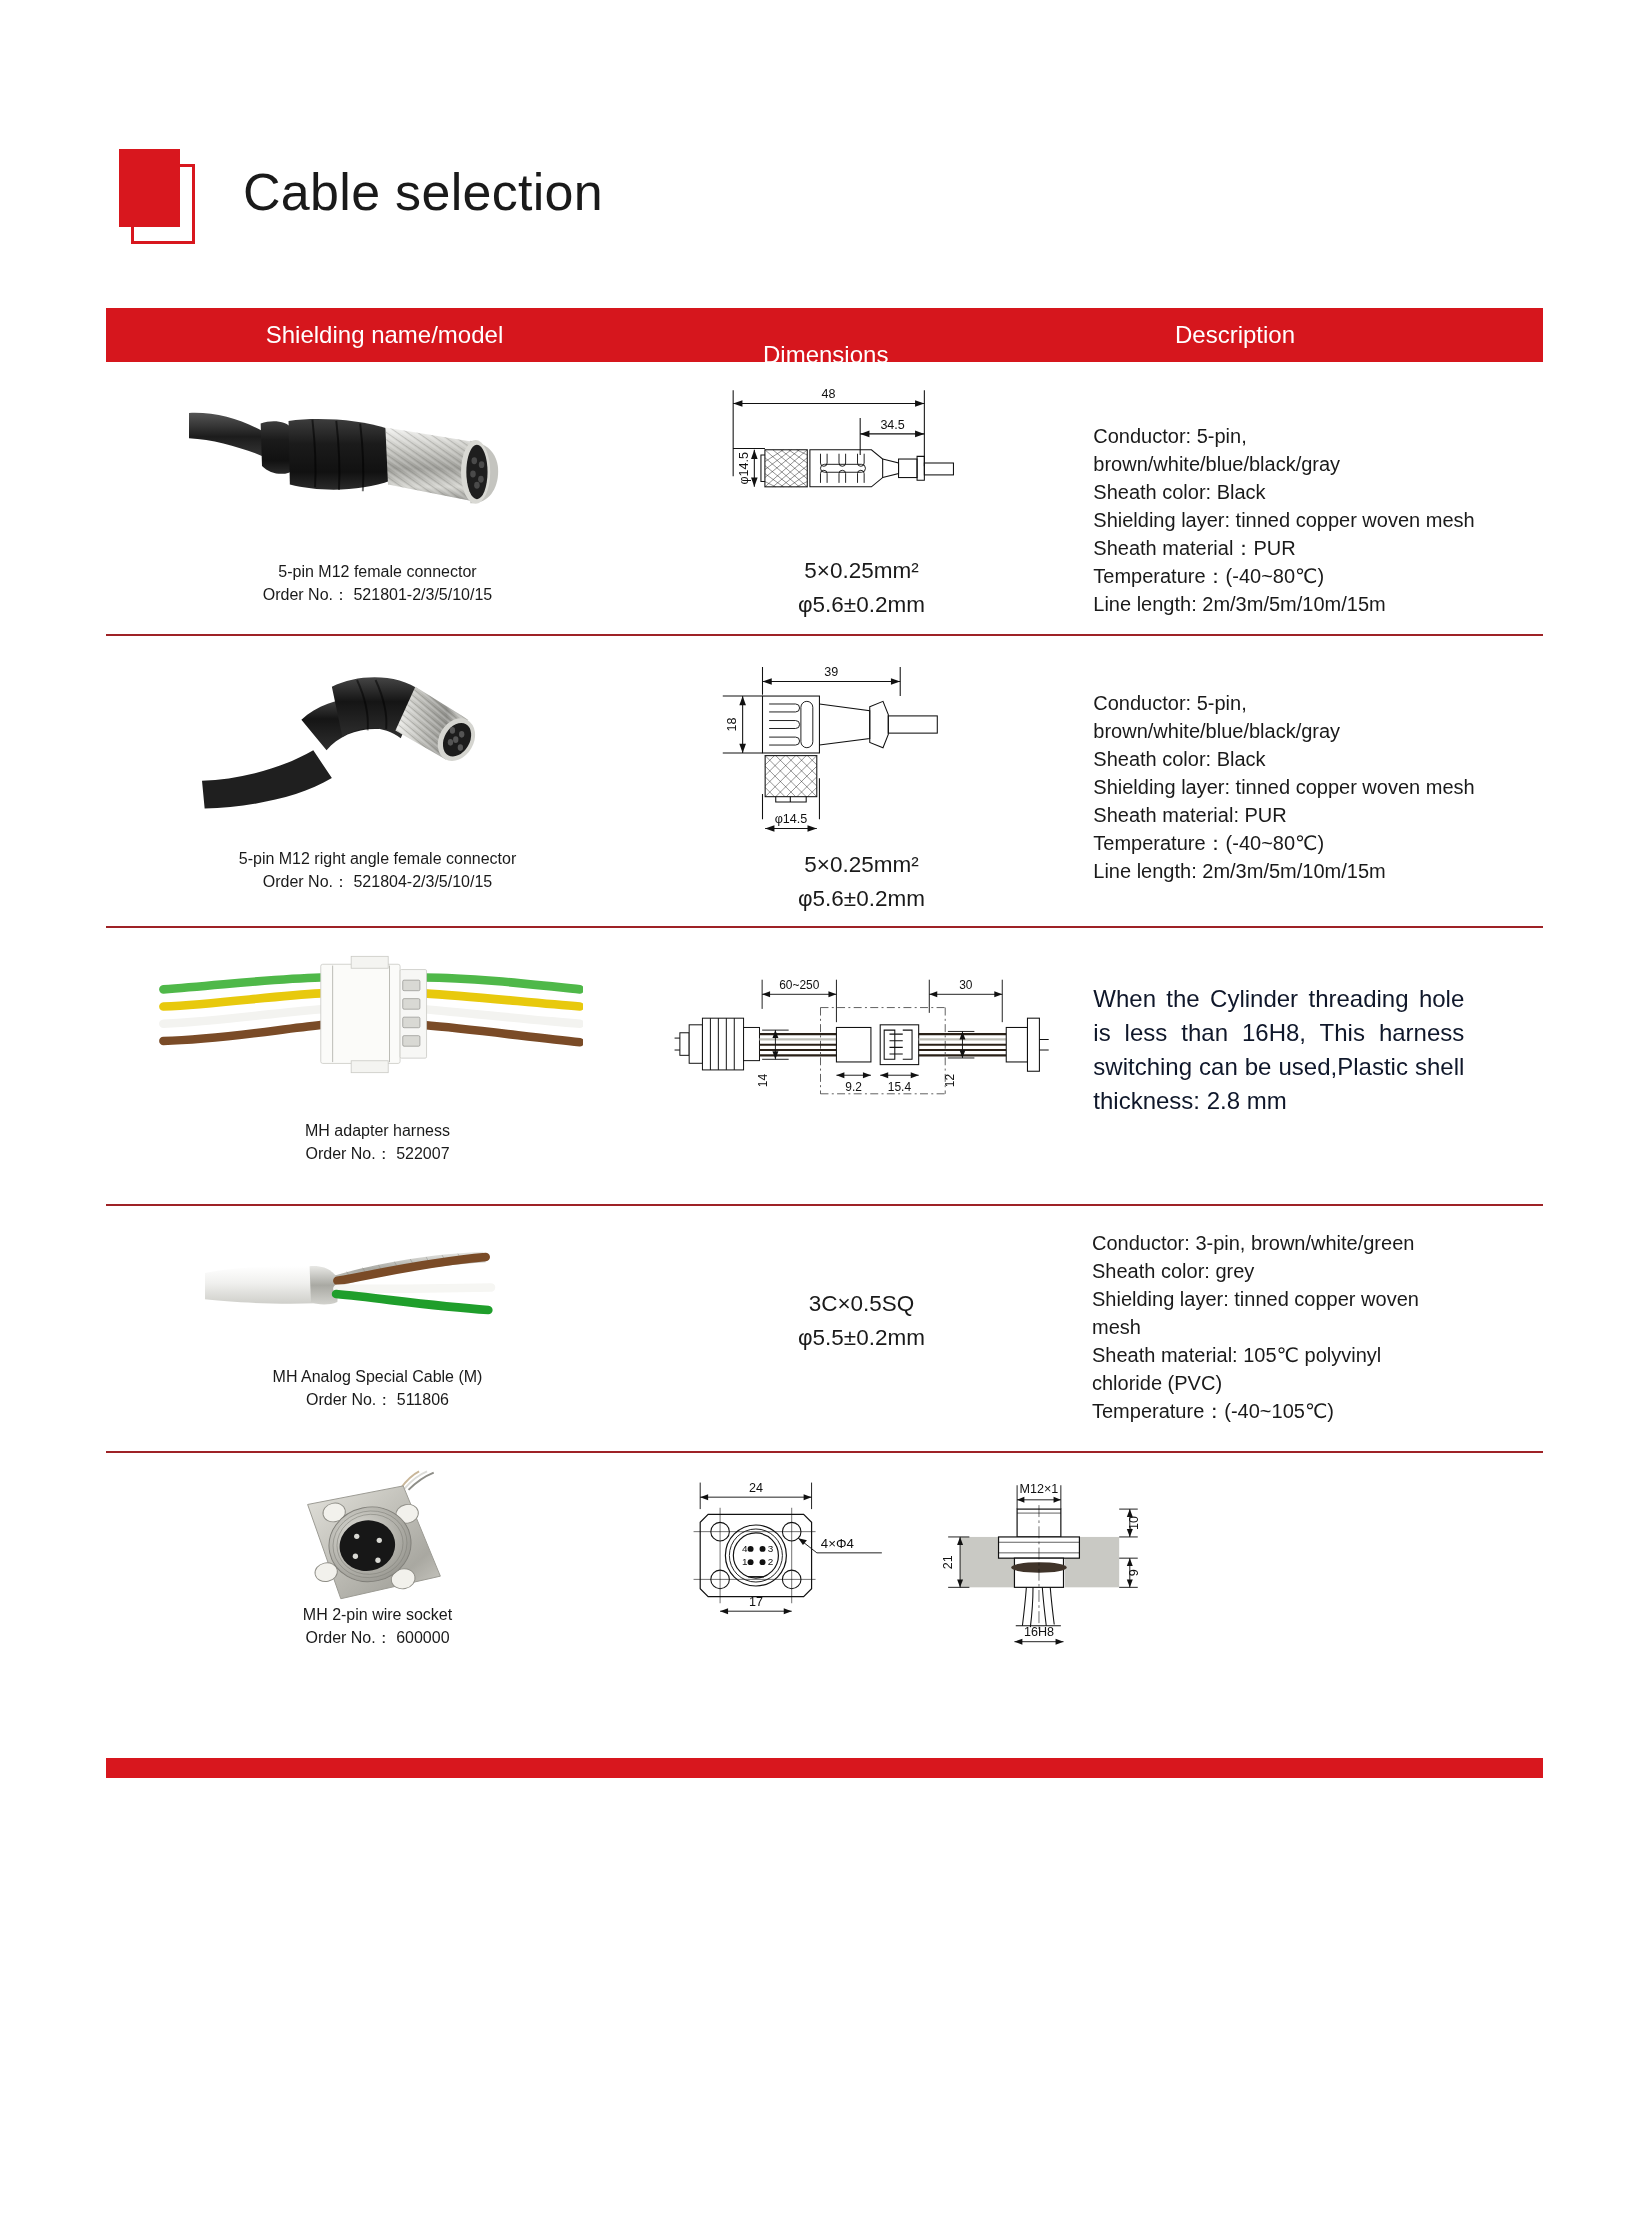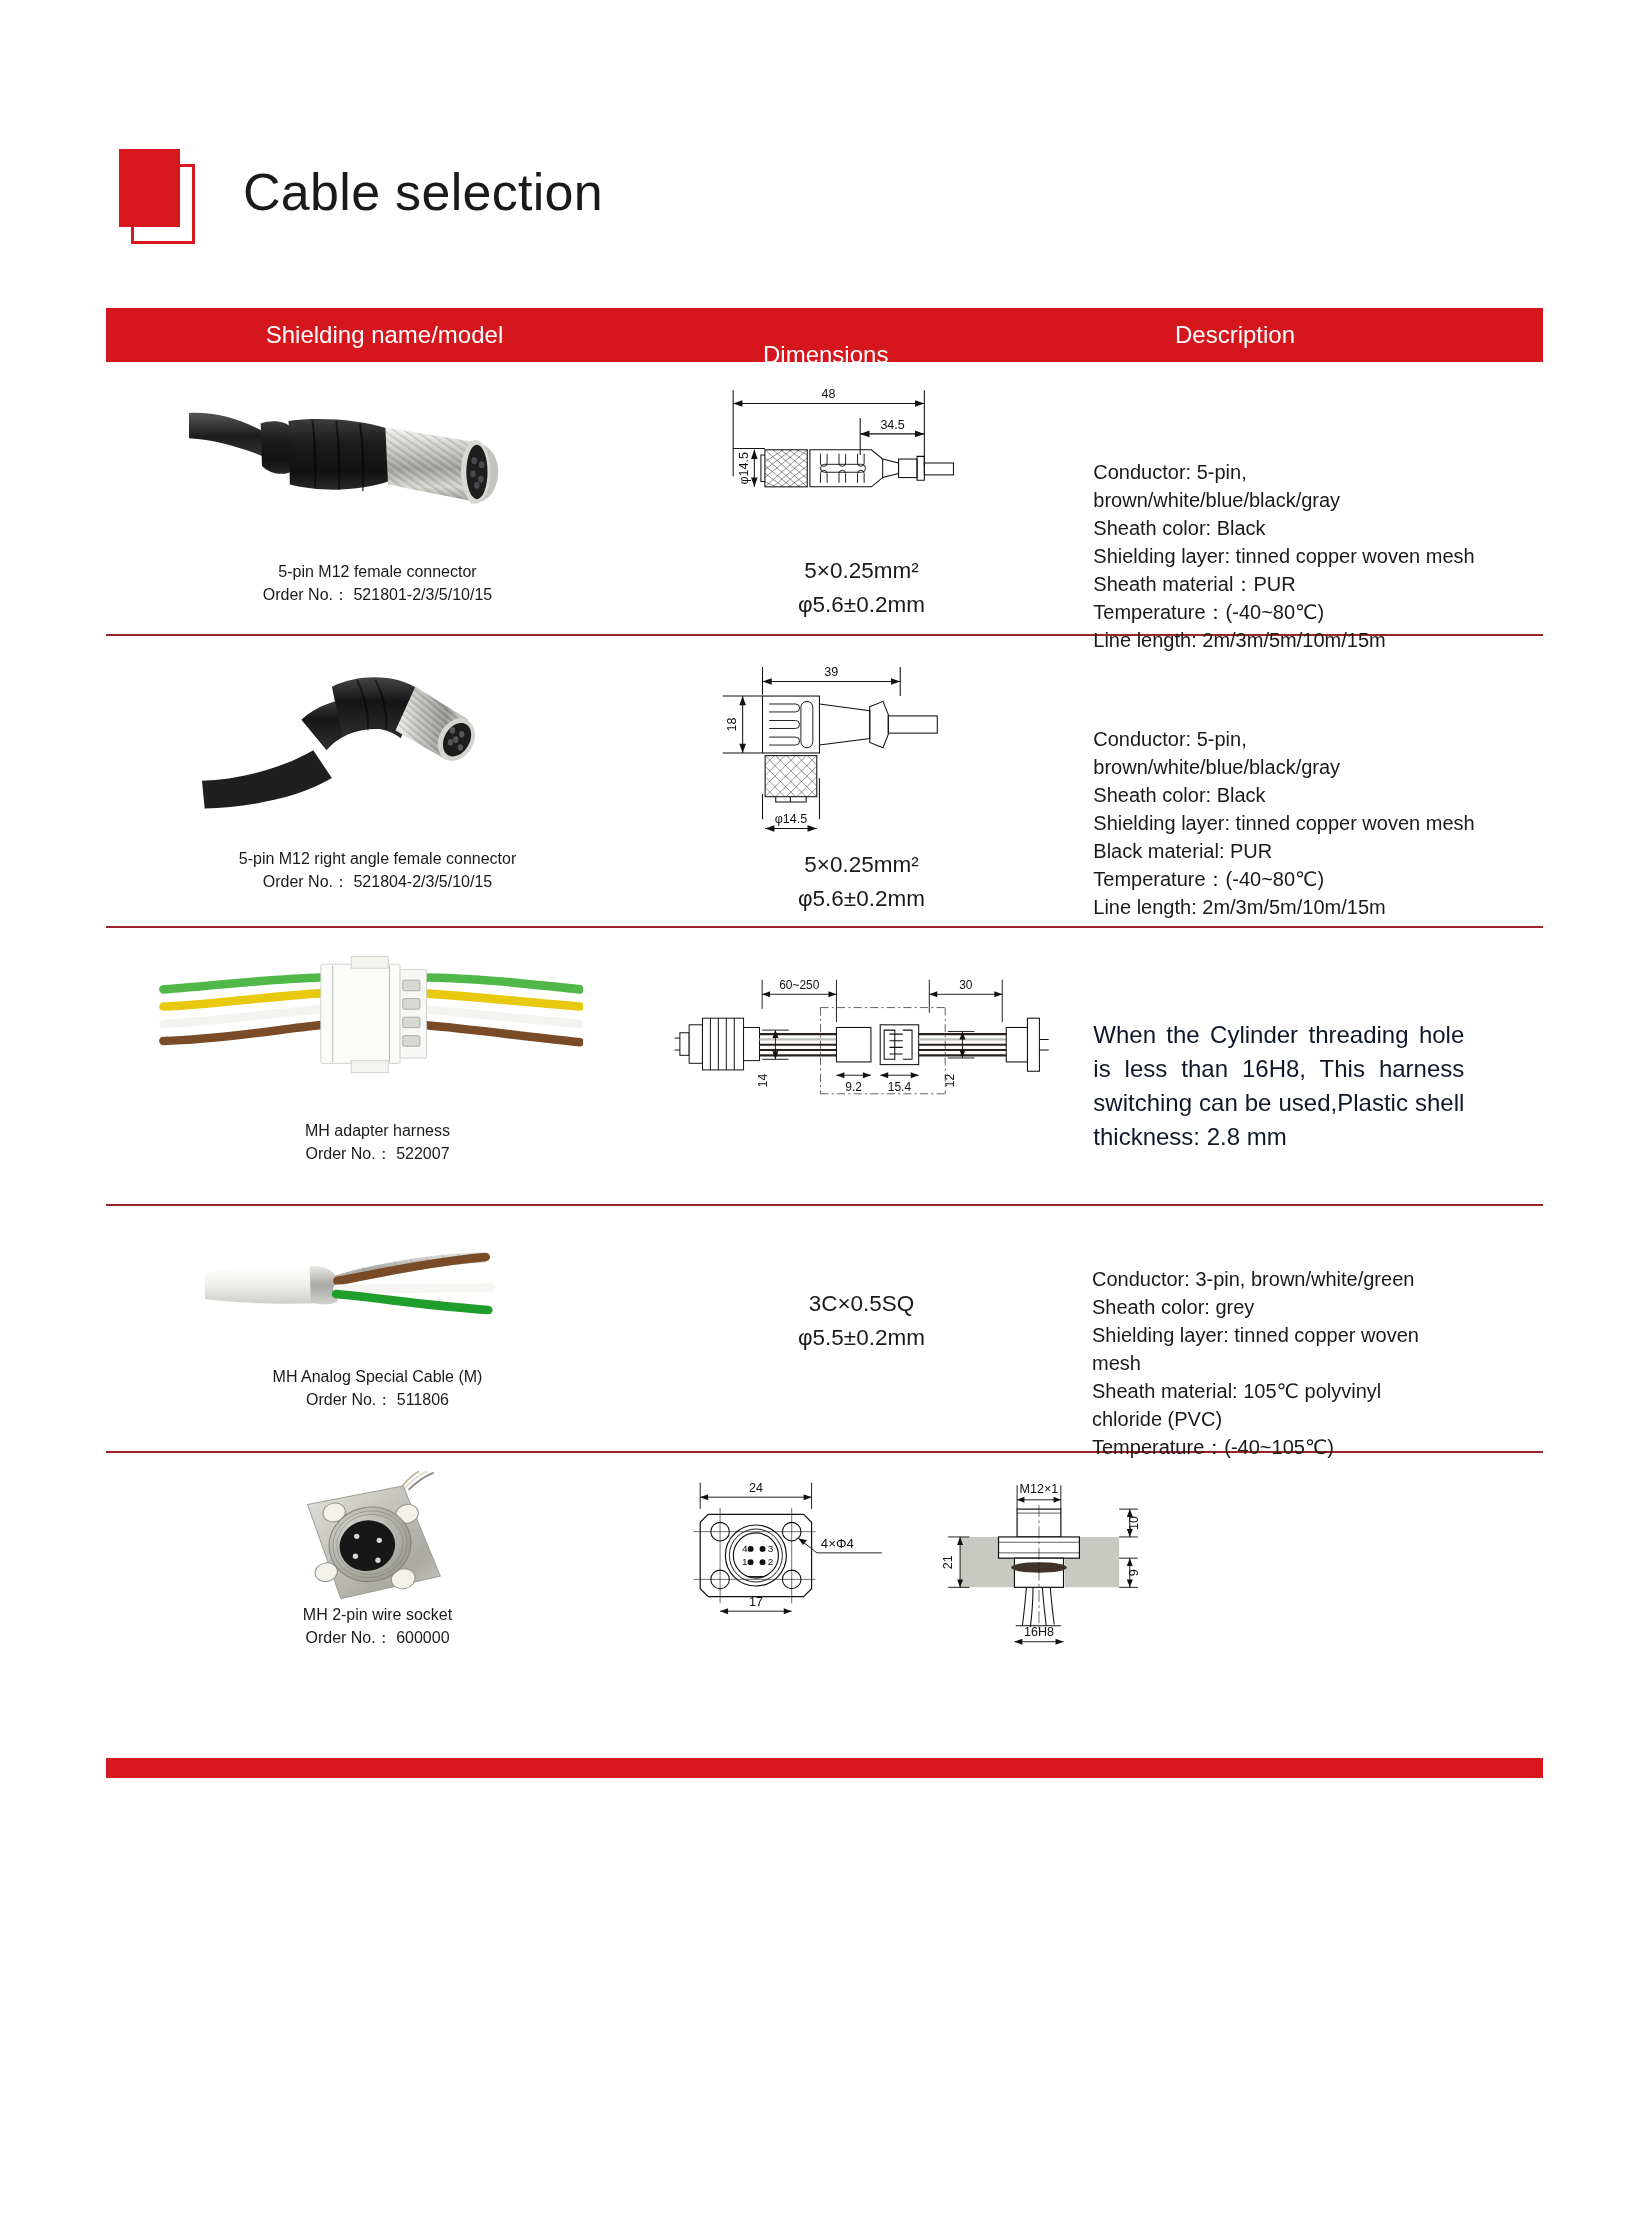--- a/index.html
+++ b/index.html
@@ -62,7 +62,7 @@
     position:absolute; left:550px; top:0; width:411px; height:100%;
   }
   .col-desc{
-    position:absolute; left:974px; top:0; width:464px; height:100%;margin-top:36px;
+    position:absolute; left:974px; top:0; width:464px; height:100%;
   }
 
   .prod-caption{

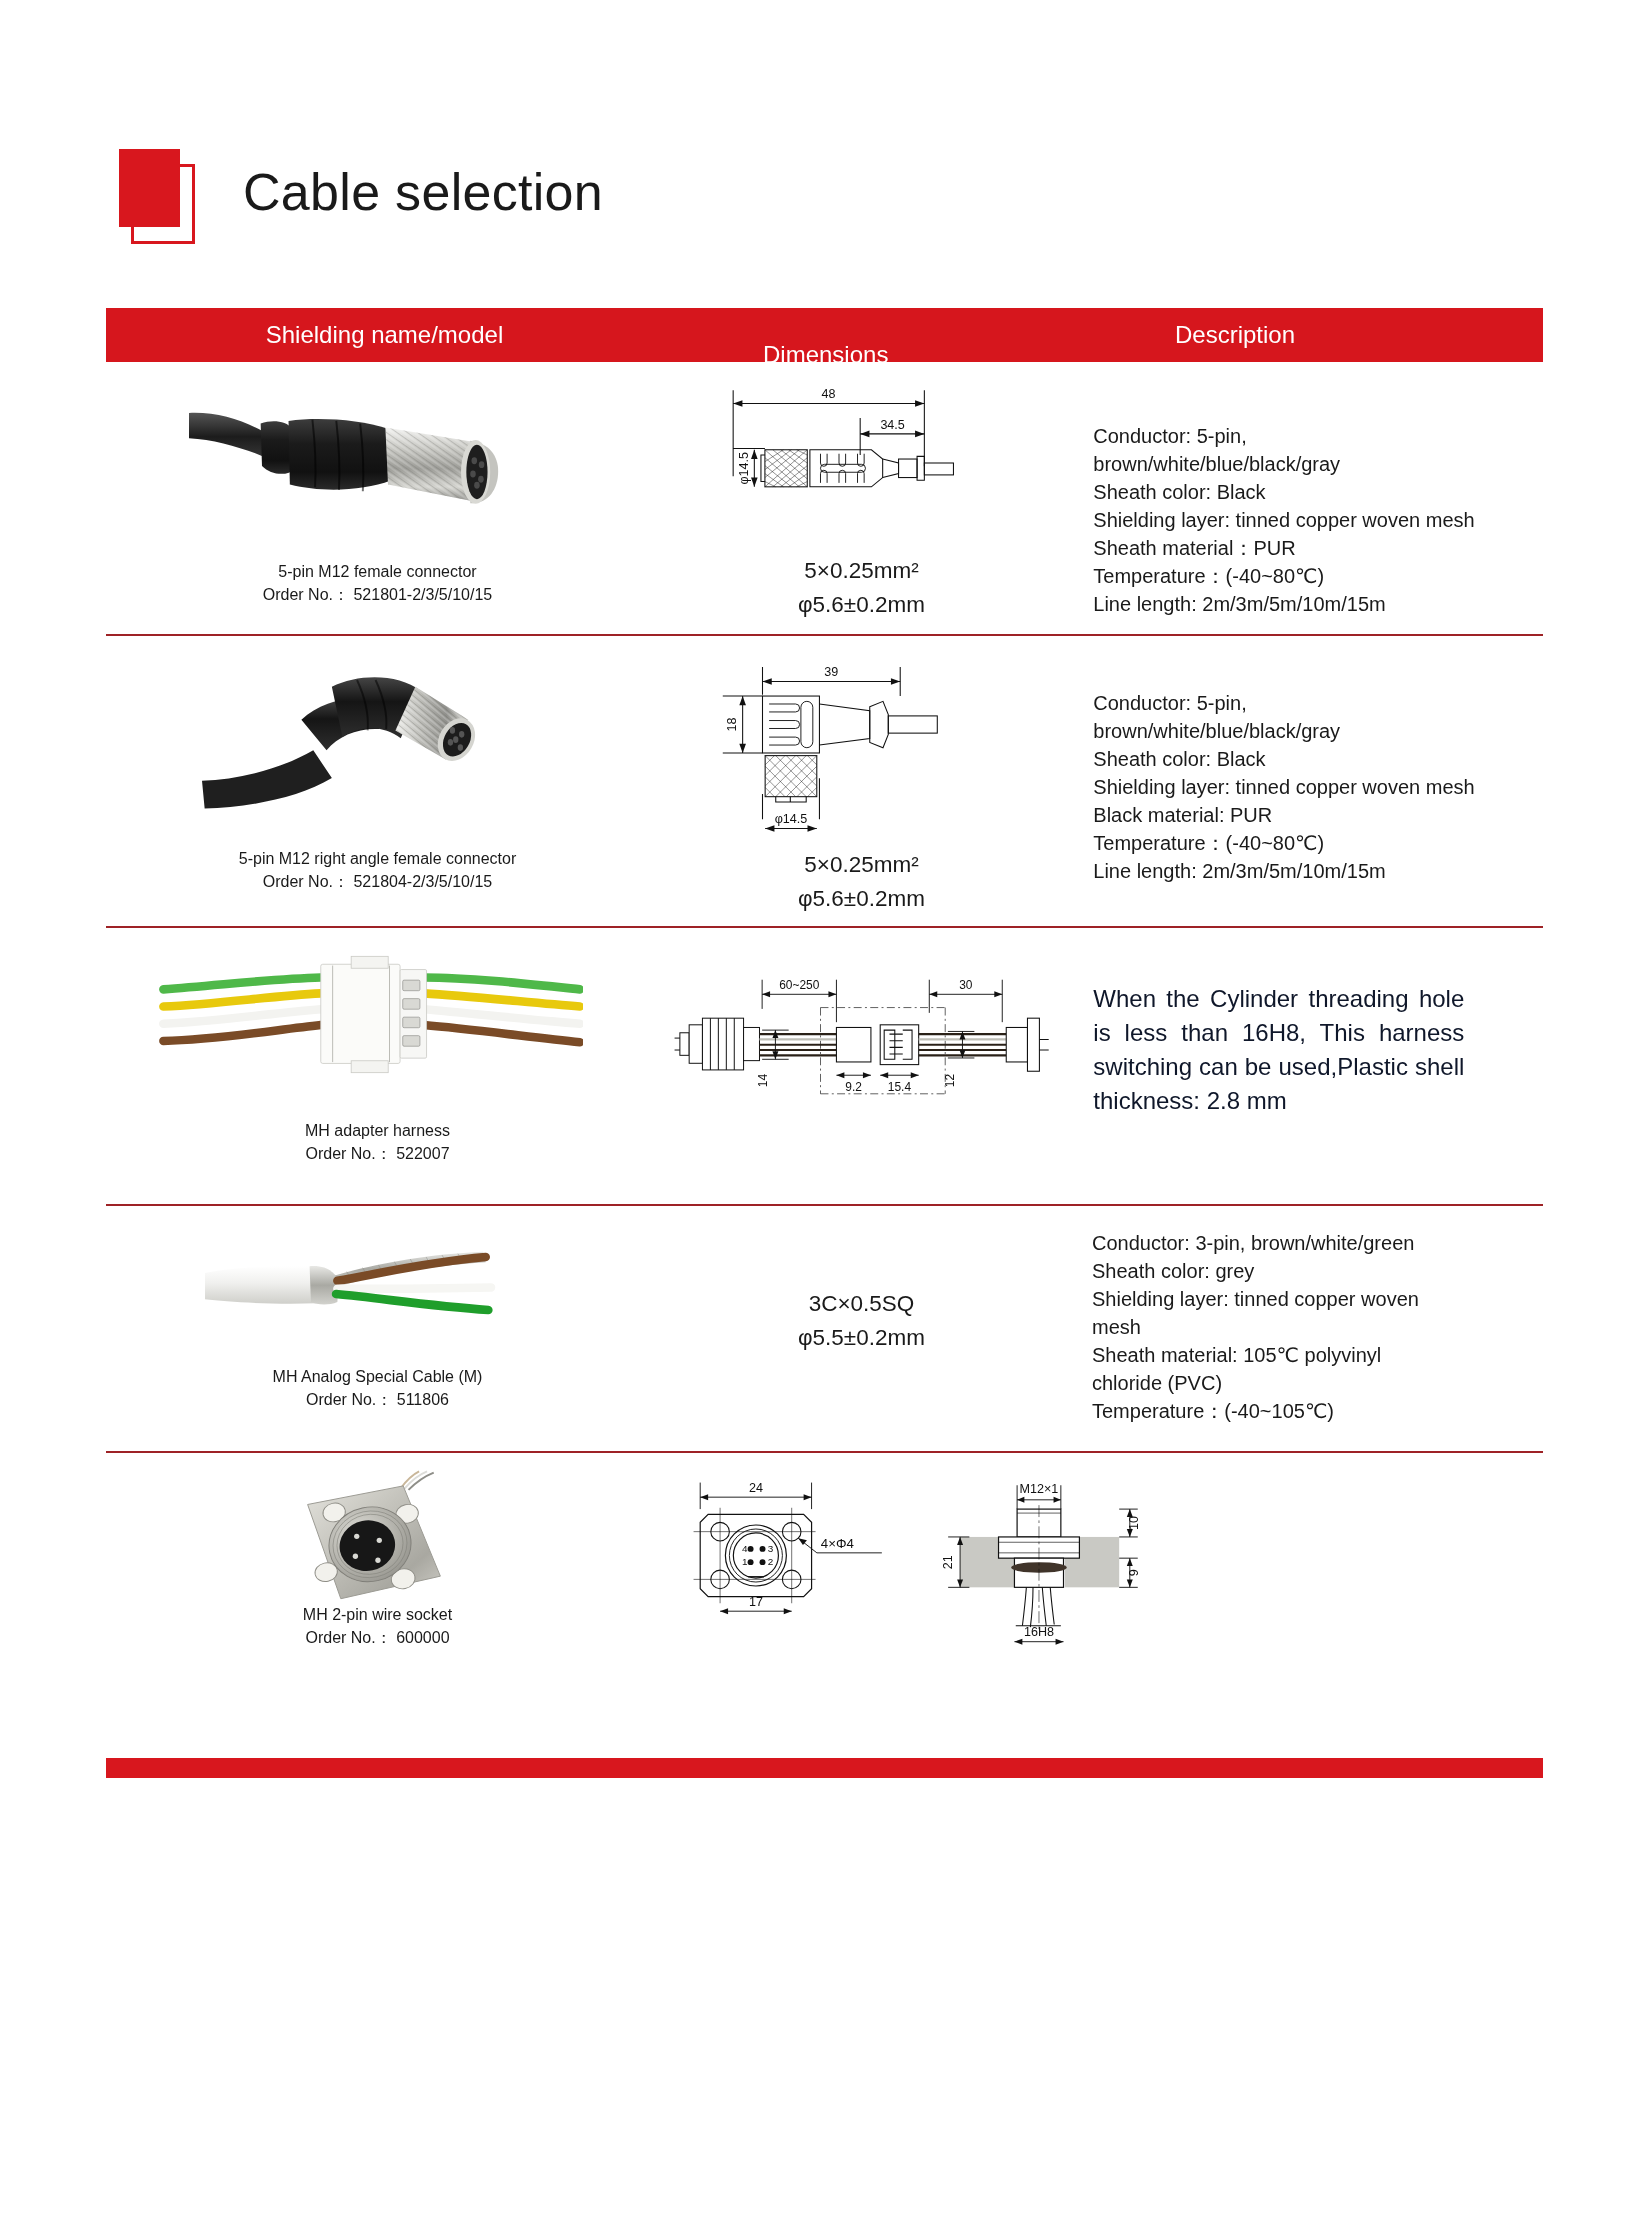--- a/index.html
+++ b/index.html
@@ -329,7 +329,7 @@
           <span class="ln">brown/white/blue/black/gray</span>
           <span class="ln">Sheath color: Black</span>
           <span class="ln">Shielding layer: tinned copper woven mesh</span>
-          <span class="ln">Black material: PUR</span>
+          <span class="ln">Sheath material: PUR</span>
           <span class="ln">Temperature：(-40~80℃)</span>
           <span class="ln">Line length: 2m/3m/5m/10m/15m</span>
         </div>

